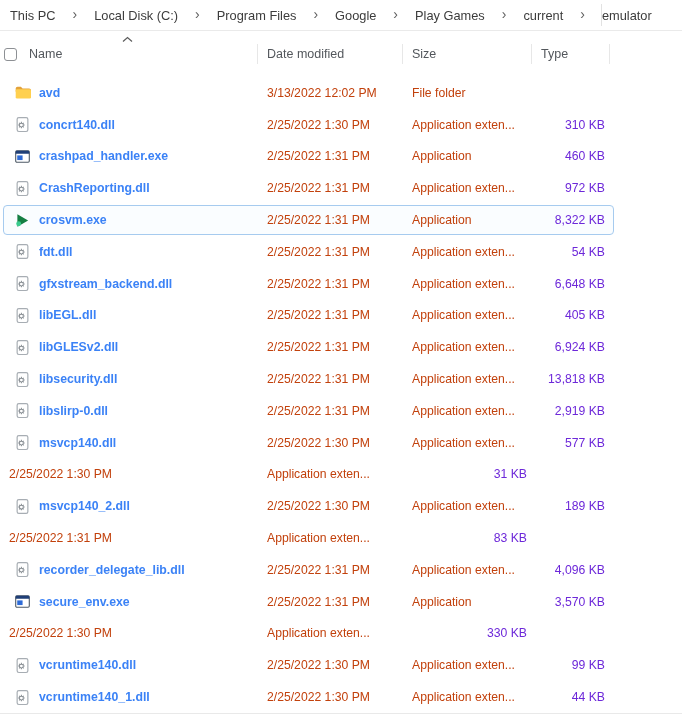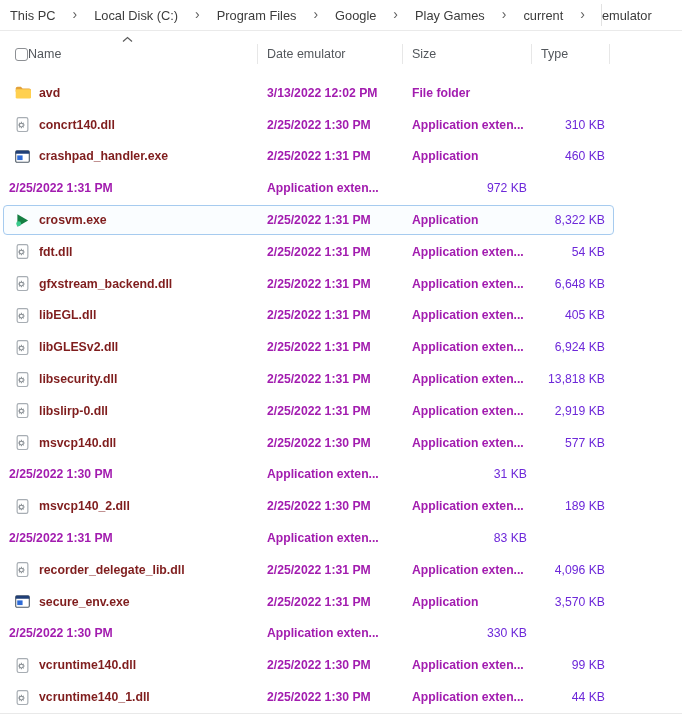--- a/index.html
+++ b/index.html
@@ -26,7 +26,7 @@
   .hcell{position:relative;height:100%;display:flex;align-items:center;box-sizing:border-box;}
   .hcell::after{content:"";position:absolute;right:0;top:13px;height:20px;width:1px;background:#e7e7e7;}
   .hcell-last::after{display:none;}
-  .h-name{padding-left:15px;}
+  .h-name{padding-left:4px;gap:12px;}
   .h-date,.h-type{padding-left:9px;}
   .h-size{padding-left:9px;}
   .checkbox{

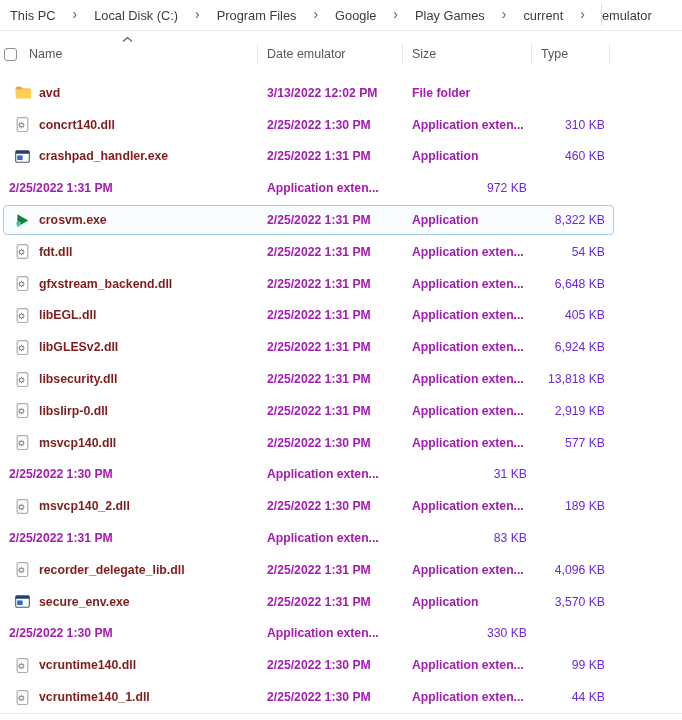--- a/index.html
+++ b/index.html
@@ -83,7 +83,7 @@
     <span>Name</span>
   </div>
   <div class="hcell h-date">
-    <span>Date emulator</span>
+    <span>Date modified</span>
   </div>
   <div class="hcell h-size">
     <span>Size</span>

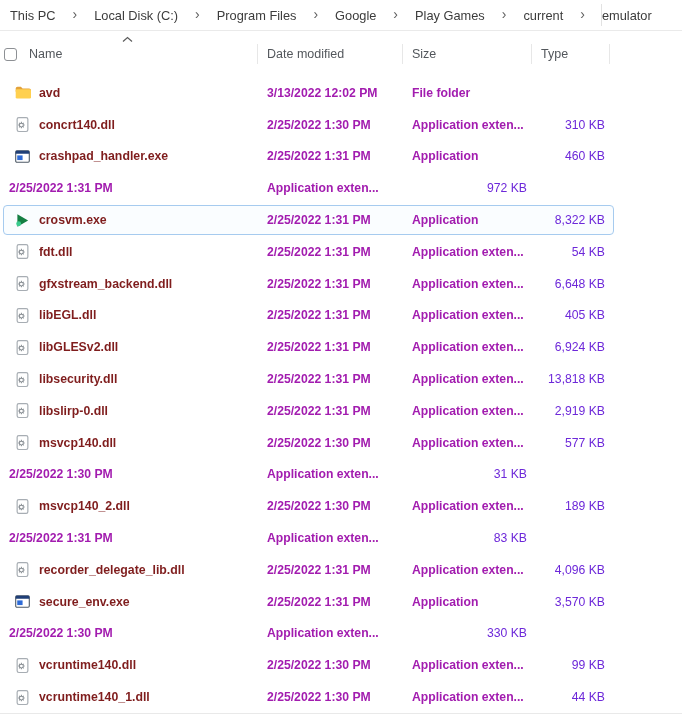--- a/index.html
+++ b/index.html
@@ -48,7 +48,7 @@
   }
   .cell-name{
     display:flex;align-items:center;gap:8px;padding-left:14px;
-    color:#7f1d1d;font-weight:600;font-size:12.3px;white-space:nowrap;
+    color:#3b82f6;font-weight:600;font-size:12.3px;white-space:nowrap;
   }
   .cell-date,.cell-type{padding-left:9px;color:#a21caf;font-size:12.2px;white-space:nowrap;font-weight:bold;}
   .cell-type{overflow:hidden;}

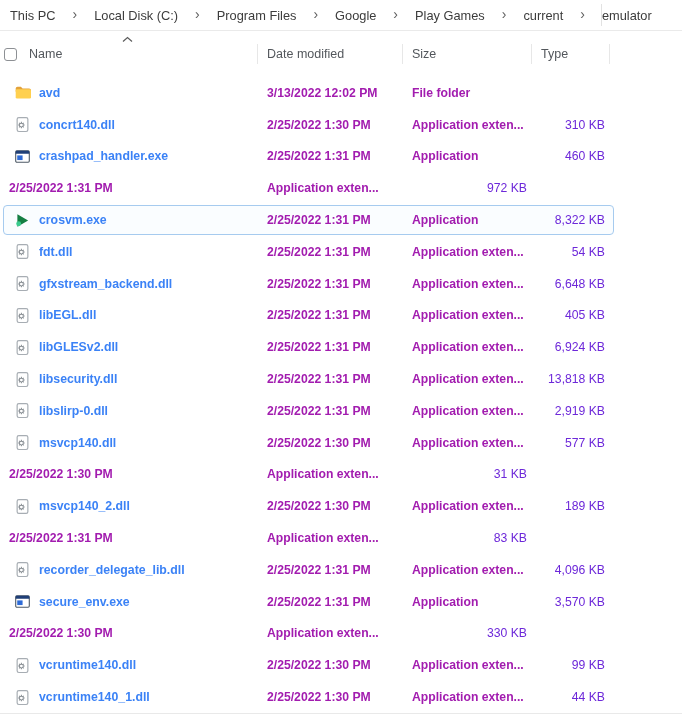--- a/index.html
+++ b/index.html
@@ -50,7 +50,7 @@
     display:flex;align-items:center;gap:8px;padding-left:14px;
     color:#3b82f6;font-weight:600;font-size:12.3px;white-space:nowrap;
   }
-  .cell-date,.cell-type{padding-left:9px;color:#a21caf;font-size:12.2px;white-space:nowrap;font-weight:bold;}
+  .cell-date,.cell-type{padding-left:9px;color:#c2410c;font-size:12.2px;white-space:nowrap;}
   .cell-type{overflow:hidden;}
   .cell-size{text-align:right;padding-right:5px;color:#6d28d9;font-size:12.2px;white-space:nowrap;}
   .icon{width:17px;height:17px;flex:0 0 auto;line-height:0;}

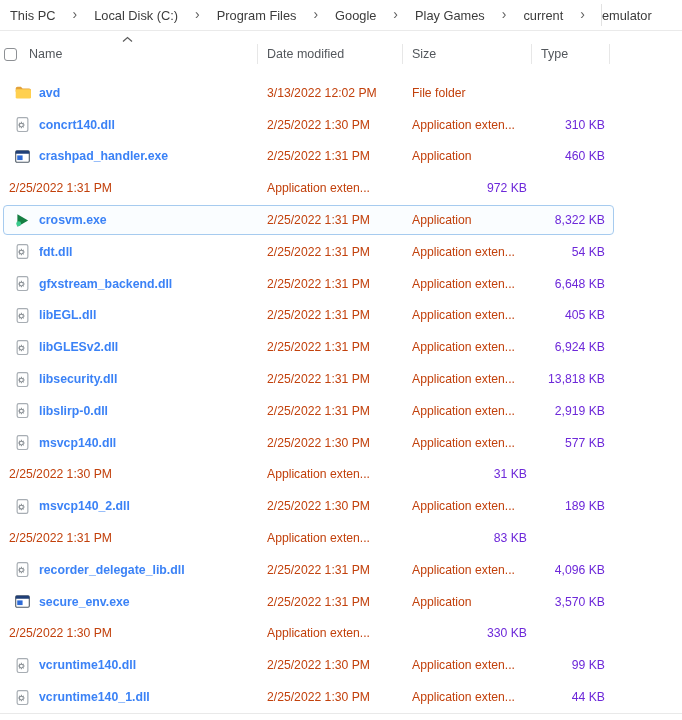--- a/index.html
+++ b/index.html
@@ -162,6 +162,27 @@
     <div></div>
   </div>
     <div class="row">
+    <div class="cell-name">
+
+      <span class="icon">
+        <svg viewBox="0 0 20 20">
+          <rect x="3.7" y="1.8" width="12.6" height="16.4" rx="2" fill="#ffffff" stroke="#a7adb3" stroke-width="1.4"></rect>
+          <circle cx="8.7" cy="10.7" r="2.3" fill="none" stroke="#878d93" stroke-width="1.2"></circle>
+          <g stroke="#878d93" stroke-width="1.2">
+            <line x1="8.7" y1="6.9" x2="8.7" y2="8.4"></line>
+            <line x1="8.7" y1="13" x2="8.7" y2="14.5"></line>
+            <line x1="4.9" y1="10.7" x2="6.4" y2="10.7"></line>
+            <line x1="11" y1="10.7" x2="12.5" y2="10.7"></line>
+            <line x1="6" y1="8" x2="7.1" y2="9.1"></line>
+            <line x1="10.3" y1="12.3" x2="11.4" y2="13.4"></line>
+            <line x1="11.4" y1="8" x2="10.3" y2="9.1"></line>
+            <line x1="7.1" y1="12.3" x2="6" y2="13.4"></line>
+          </g>
+        </svg>
+      </span>
+
+      <span class="fname">CrashReporting.dll</span>
+    </div>
     <div class="cell-date">2/25/2022 1:31 PM</div>
     <div class="cell-type">Application exten...</div>
     <div class="cell-size">972 KB</div>

